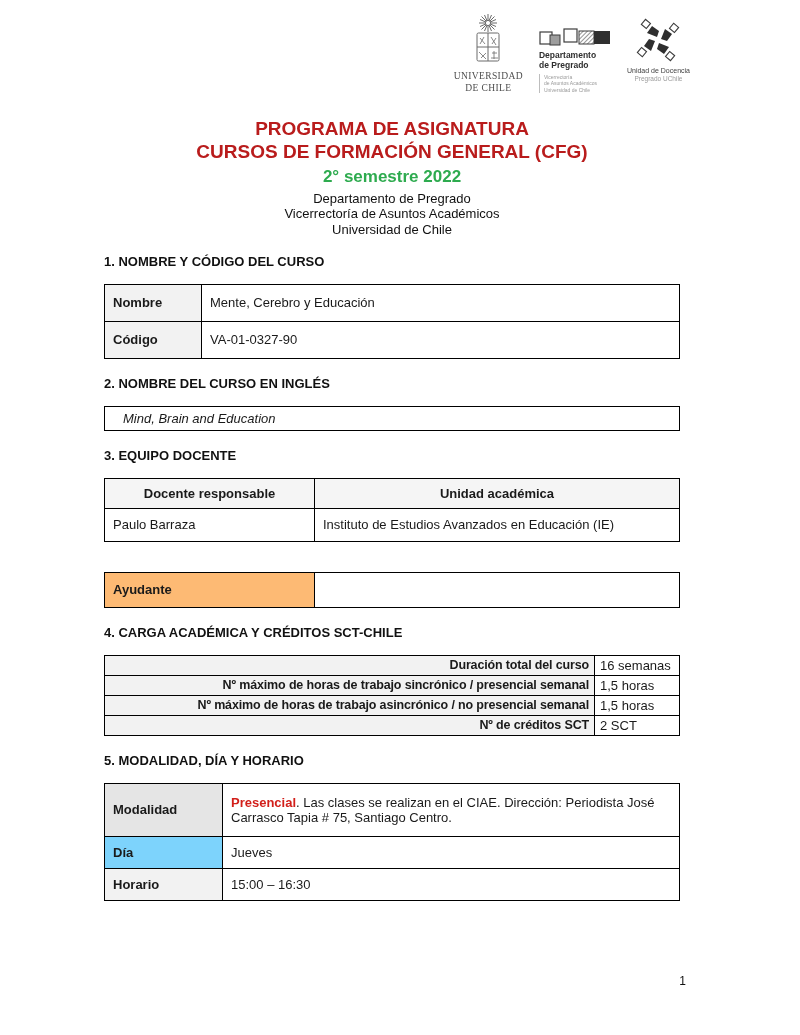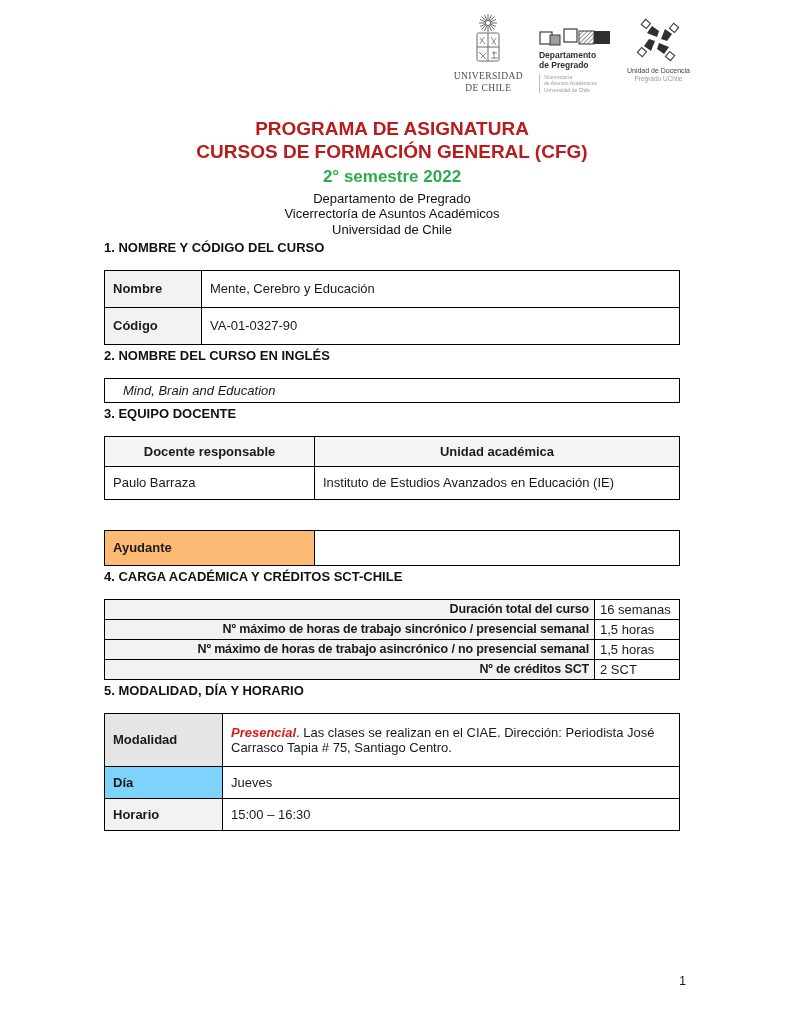--- a/index.html
+++ b/index.html
@@ -31,7 +31,7 @@
   .t-sub{font-size:13px;color:#111;line-height:1.18;}
   .t-sub.first{margin-top:4px;}
   
-  .sec-heading{font-size:13px;font-weight:bold;color:#111;margin-top:3px;}
+  .sec-heading{font-size:13px;font-weight:bold;color:#111;margin-top:17px;}
   table{border-collapse:collapse;width:576px;table-layout:fixed;margin-top:15px;}
   table, td, th{border:1px solid #000;}
   table{border-width:1.5px;}

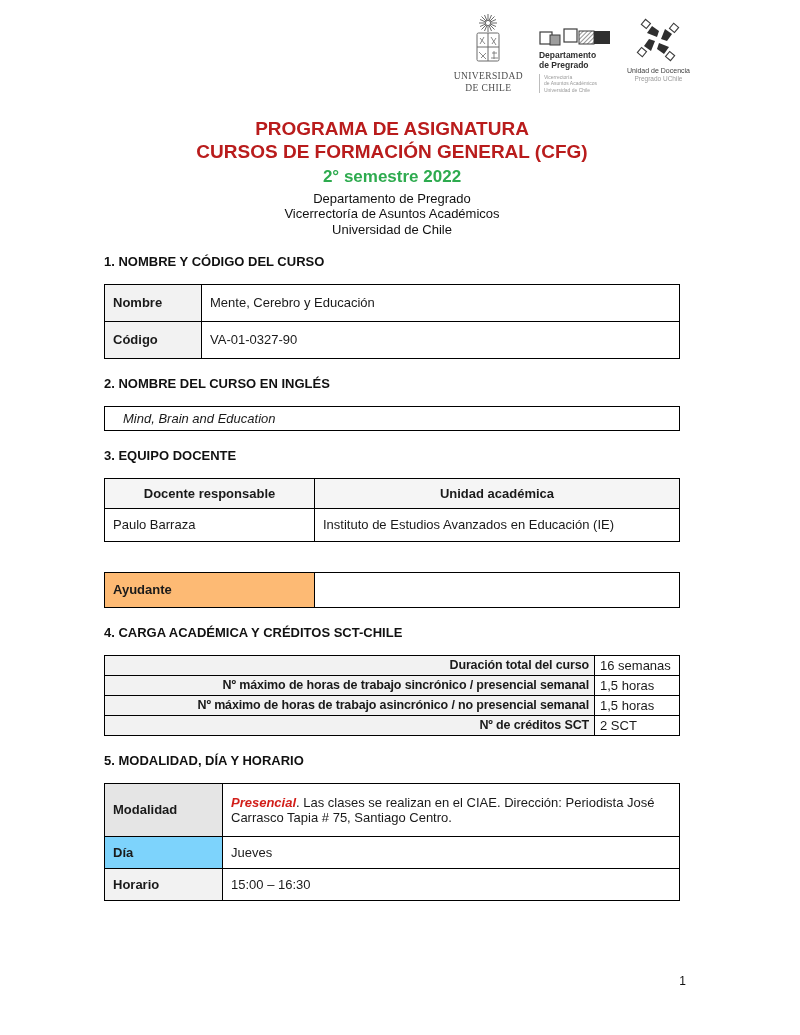--- a/index.html
+++ b/index.html
@@ -58,7 +58,7 @@
   .tbl-s5 td{padding:6px 8px;}
   .tbl-s5 .row-modalidad td{height:40px;}
   .tbl-s5 .row-small td{height:19px;}
-  .hl-red{font-weight:bold;font-style:italic;}
+  .hl-red{font-weight:bold;}
   
   .pagenum{position:absolute;right:114px;bottom:47px;font-size:12px;color:#111;}
   svg{display:block;}

